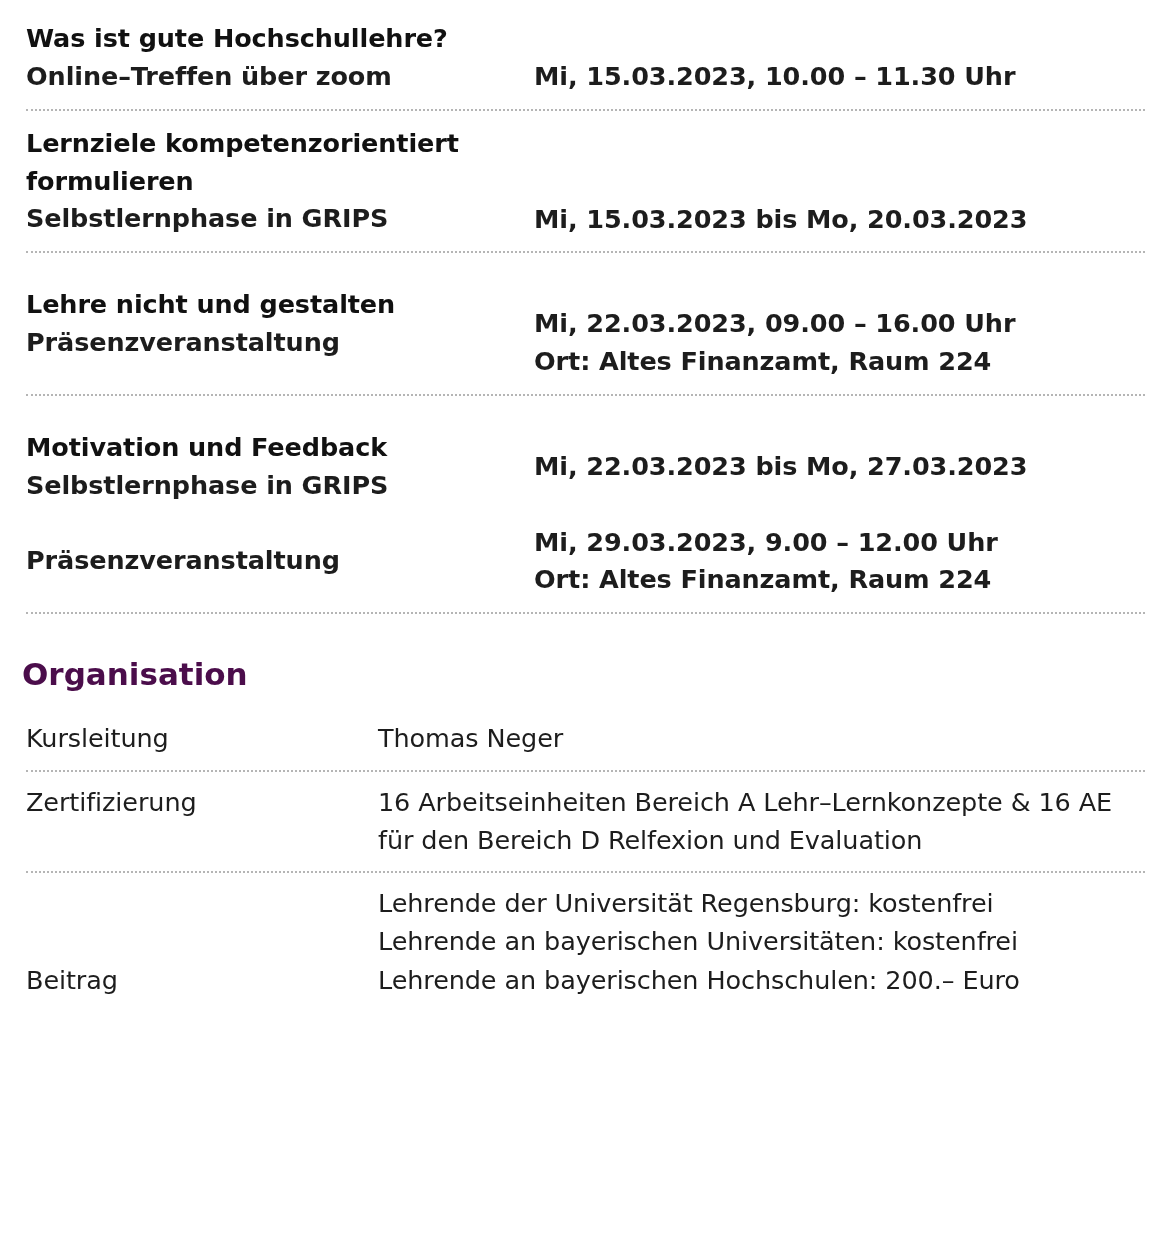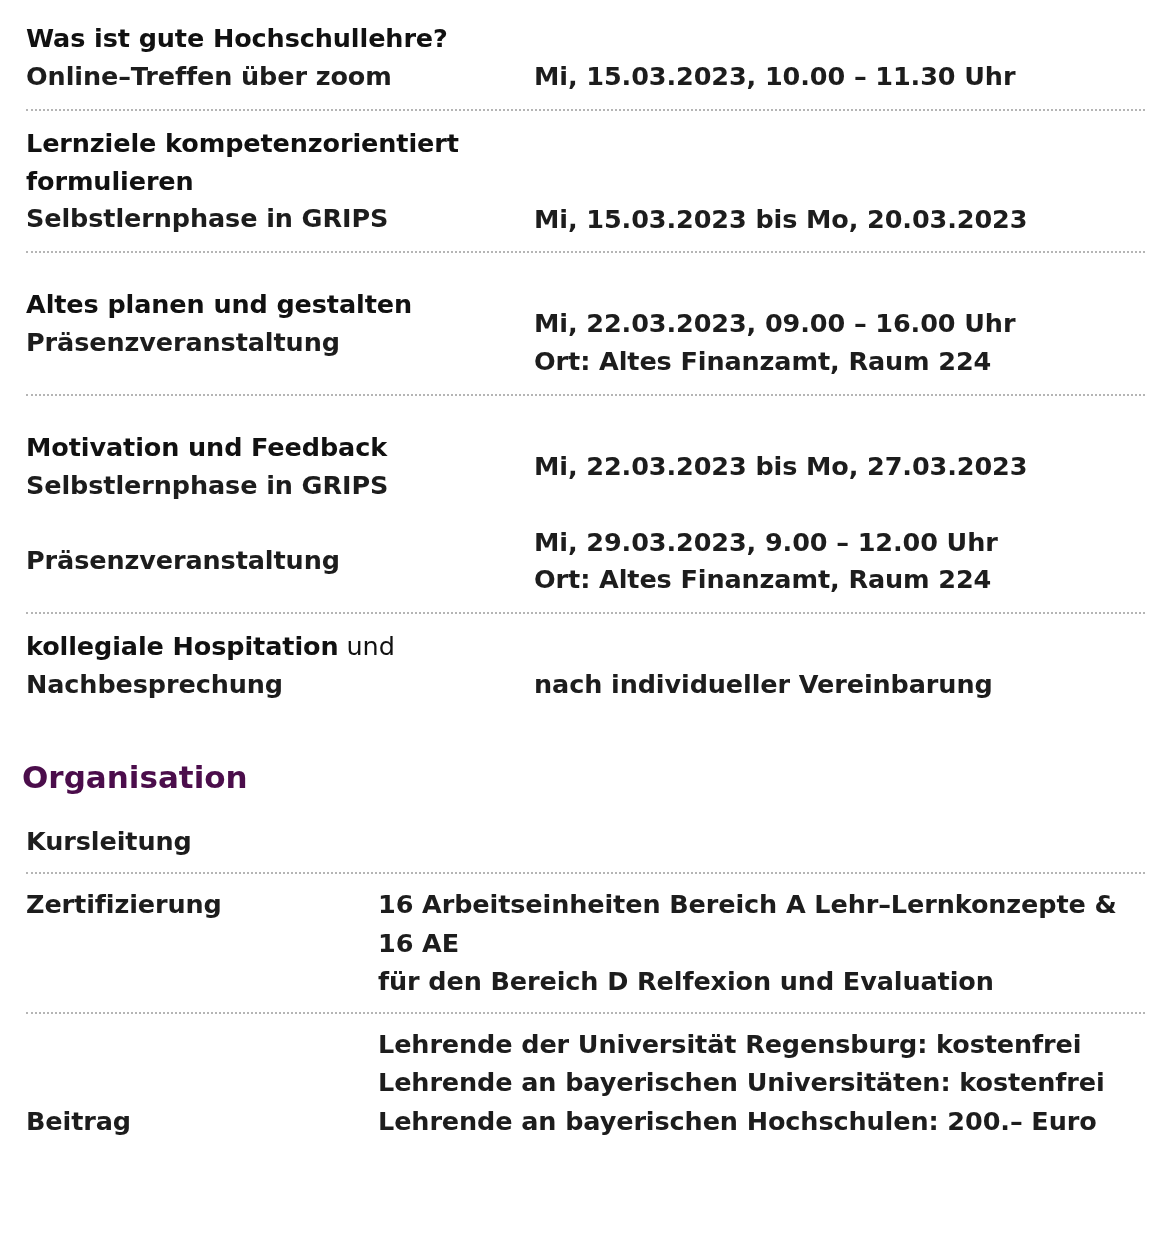--- a/index.html
+++ b/index.html
@@ -155,7 +155,7 @@
 
     <div class="sched-row">
       <div class="col-left">
-        <div class="topic">Altes planen und gestalten</div>
+        <div class="topic">Lehre nicht und gestalten</div>
         <div class="subtopic">Präsenzveranstaltung</div>
       </div>
       <div class="col-right">

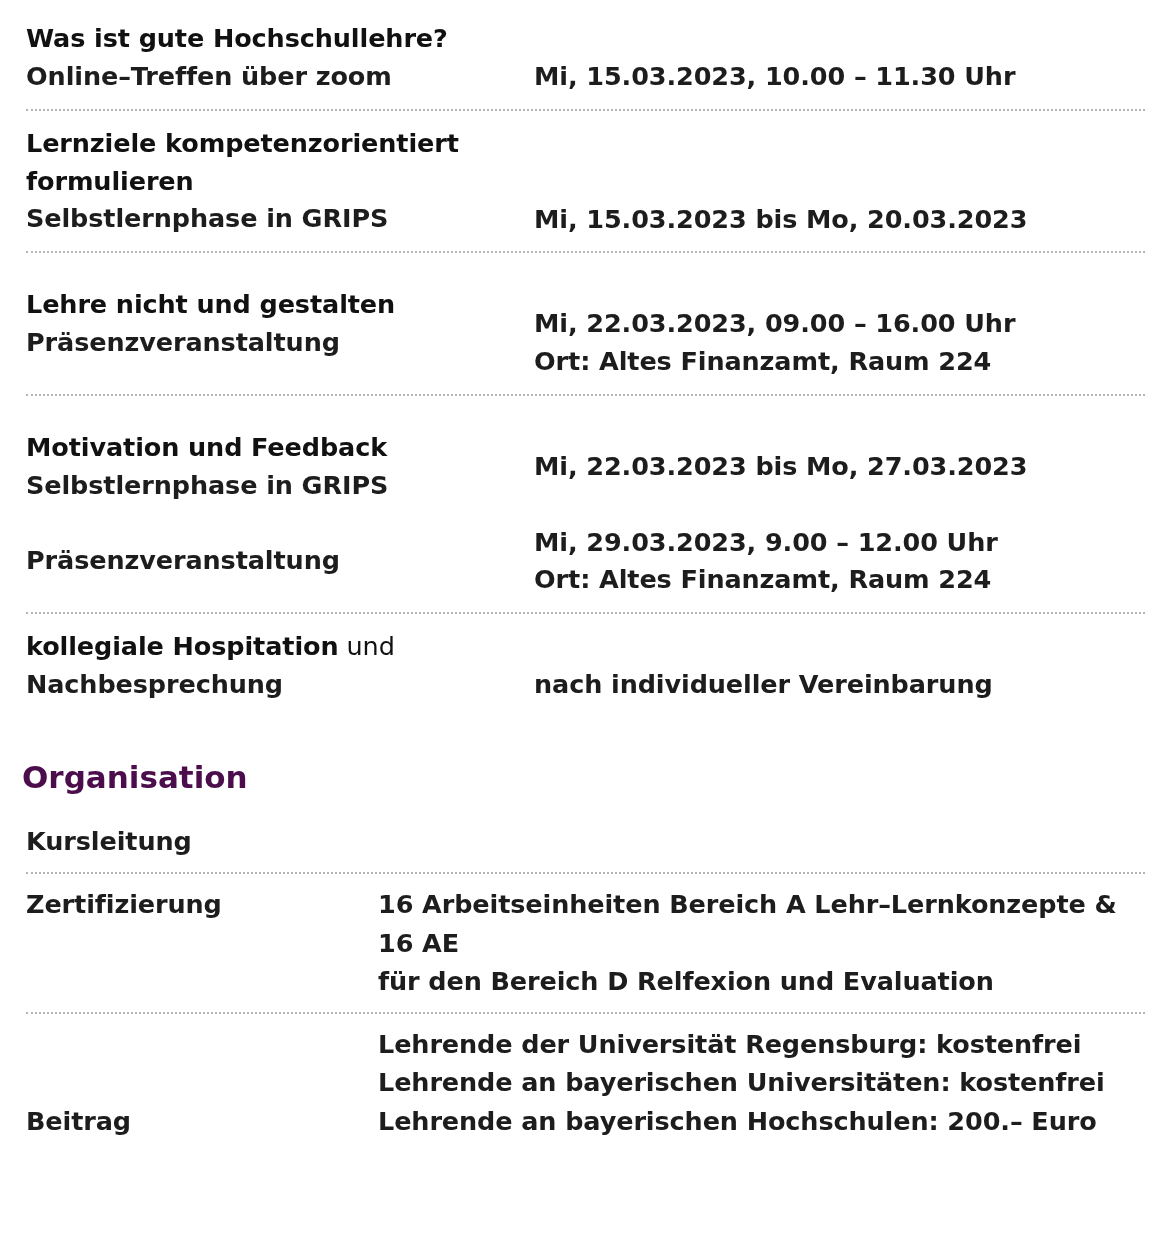--- a/index.html
+++ b/index.html
@@ -181,16 +181,6 @@
       </div>
     </div>
 
-    <div class="sched-row last">
-      <div class="col-left">
-        <div class="topic"><span>kollegiale Hospitation</span><span class="normal"> und</span></div>
-        <div class="subtopic">Nachbesprechung</div>
-      </div>
-      <div class="col-right">
-        <div class="spacer-line"></div>
-        <div class="when">nach individueller Vereinbarung</div>
-      </div>
-    </div>
 
   </div>
 

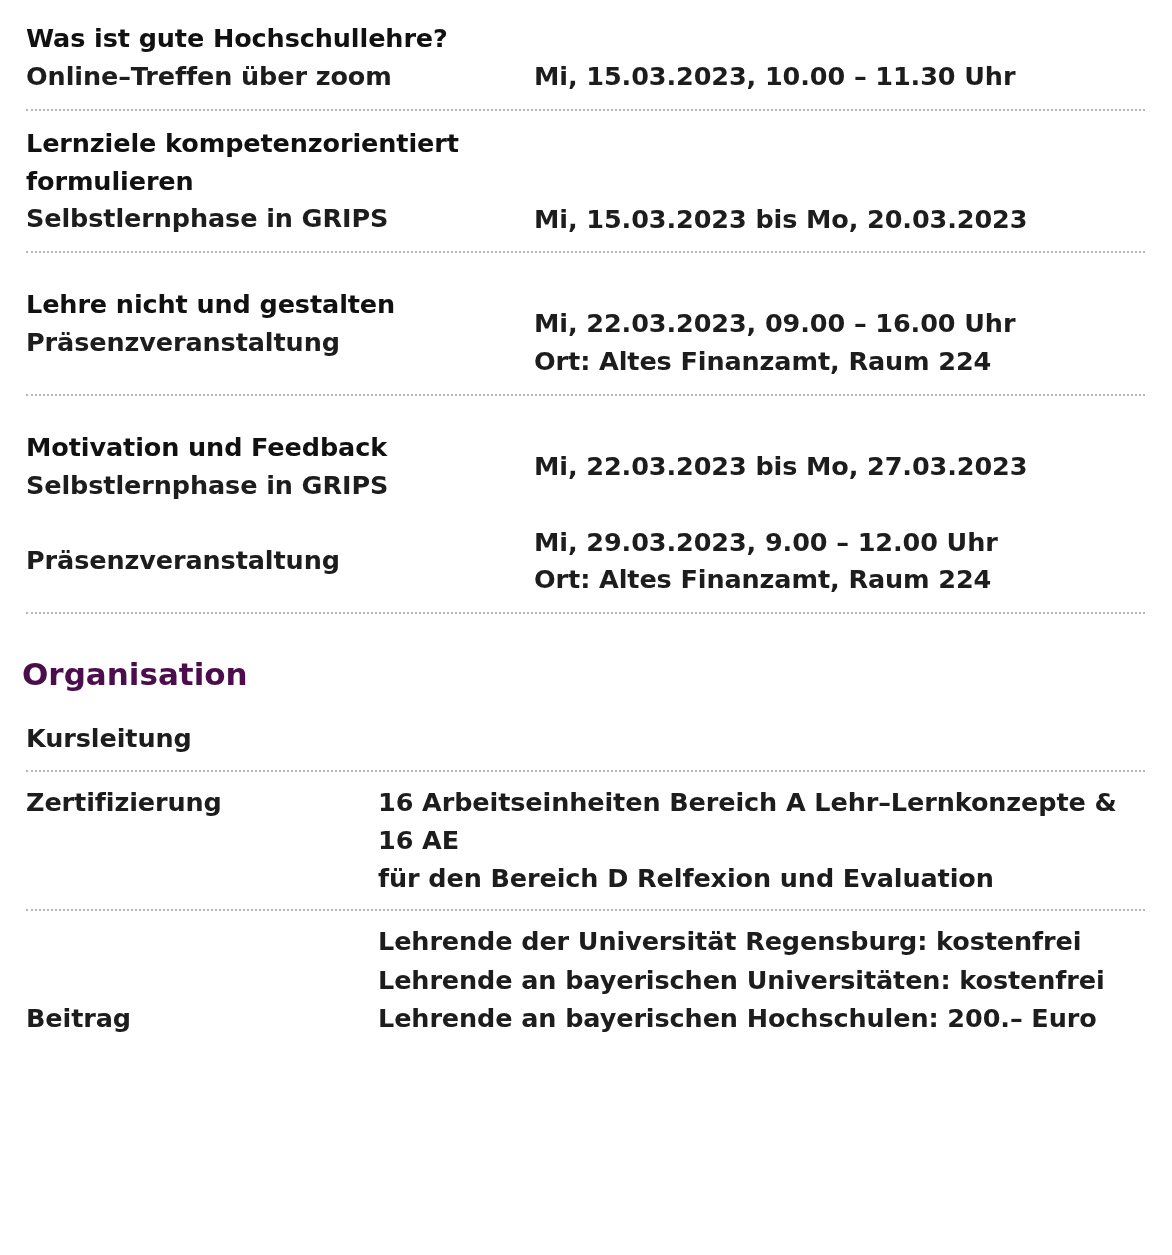--- a/index.html
+++ b/index.html
@@ -93,7 +93,6 @@
     padding: 0 27px 0 26px;
     box-sizing: border-box;
     width: 1172px;
-    font-weight: bold;
   }
   .org-row {
     display: flex;

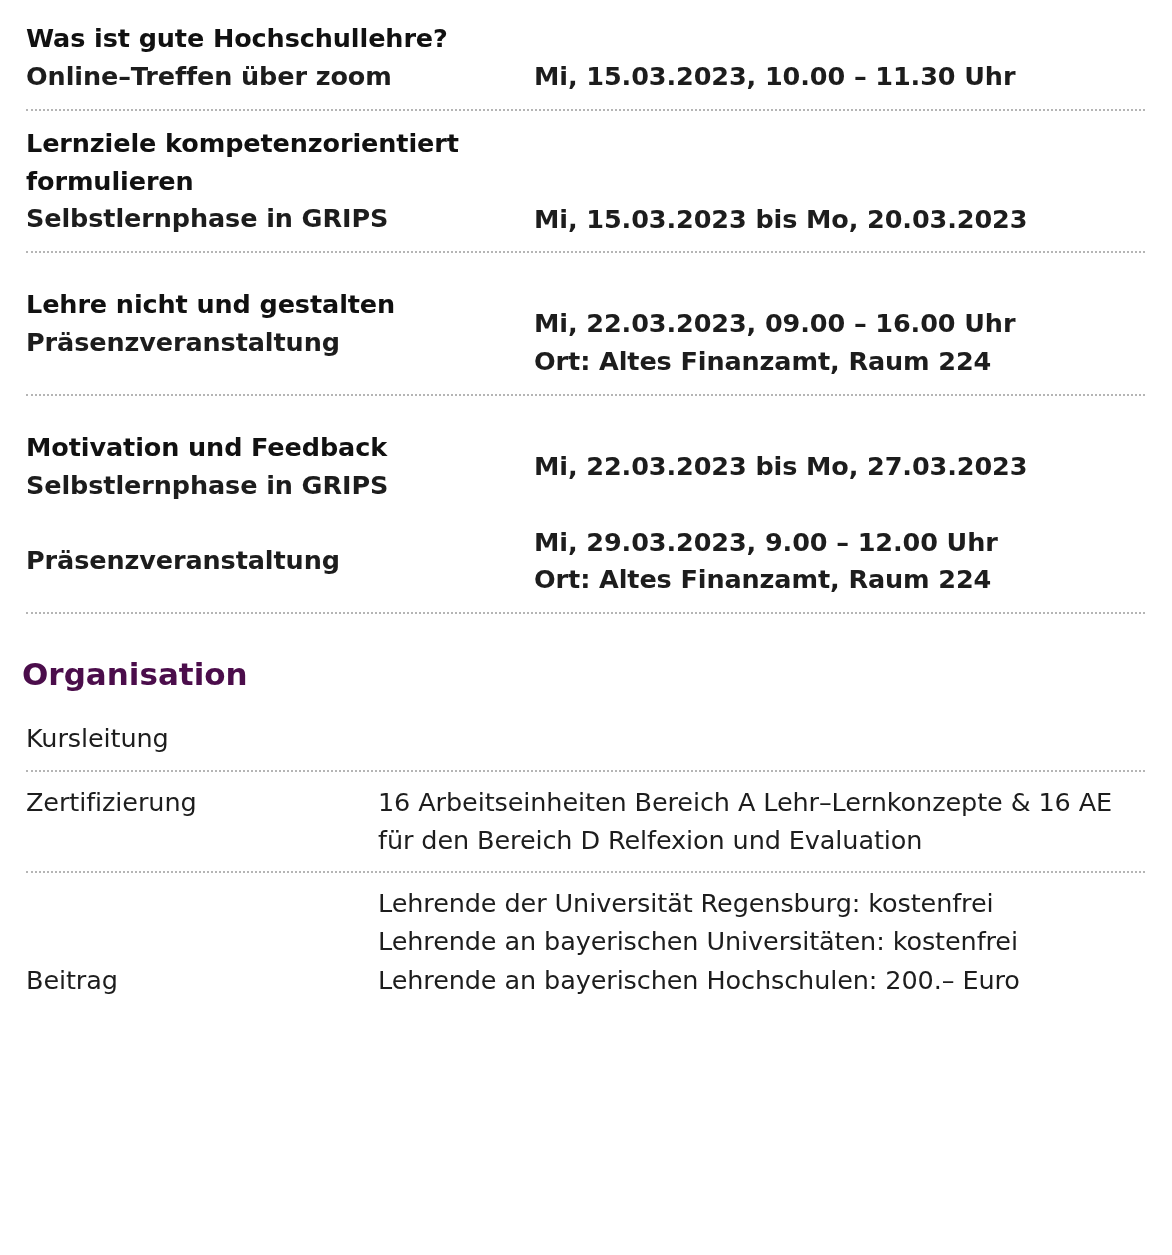--- a/index.html
+++ b/index.html
@@ -189,6 +189,9 @@
 
     <div class="org-row first">
       <div class="org-label">Kursleitung</div>
+      <div class="org-value">
+        <span class="vline">Thomas Neger</span>
+      </div>
     </div>
 
 

